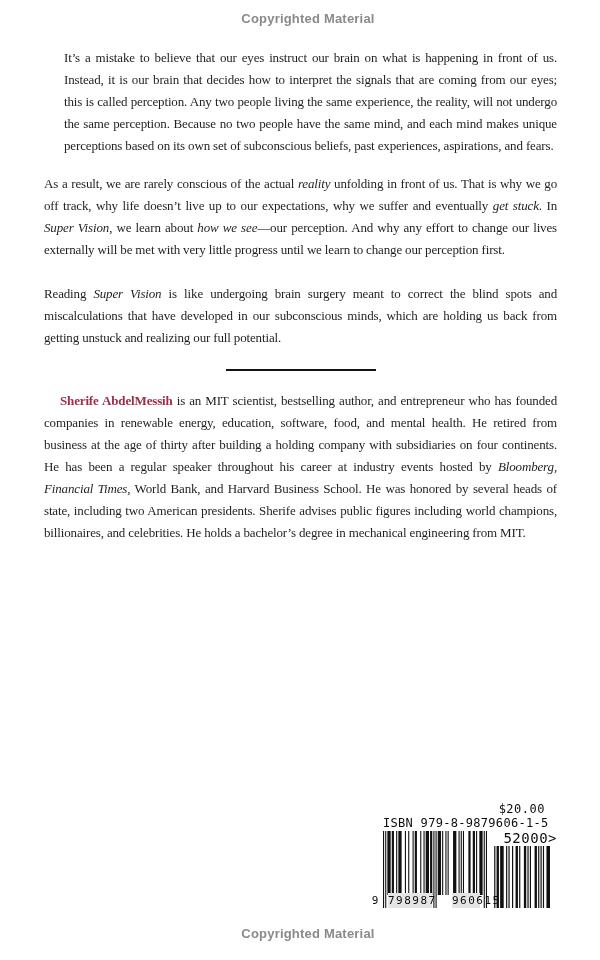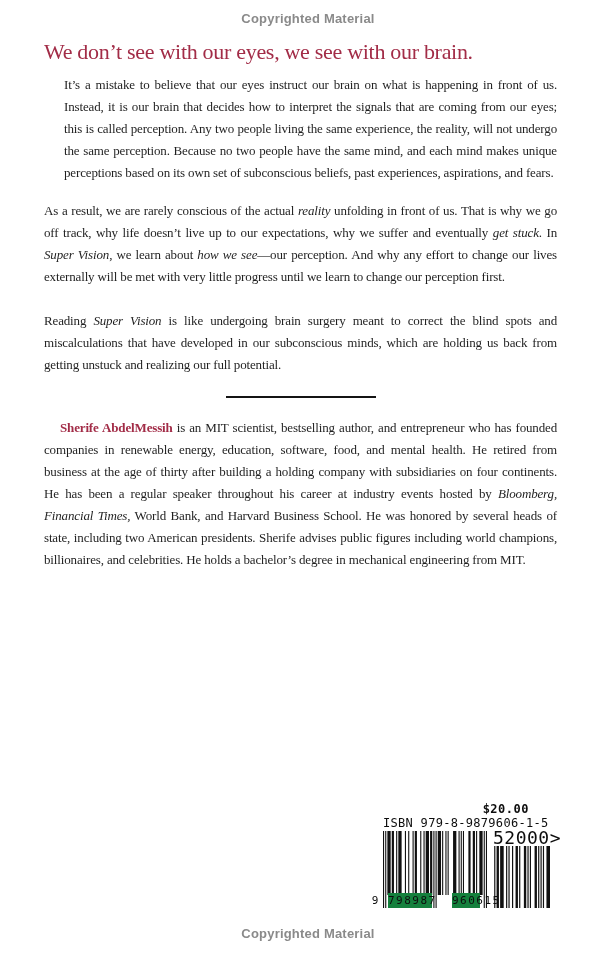--- a/index.html
+++ b/index.html
@@ -119,7 +119,6 @@
   <div class="banner banner-top">Copyrighted Material</div>
 
   <div class="content">
-    <h1 class="headline">We don’t see with our eyes, we see with our brain.</h1>
 
     <p class="body-par par-1"><span>It’s a mistake to believe that our eyes instruct our brain on what is happening in front of us. Instead, it is our brain that decides how to interpret the signals that are coming from our eyes; this is called perception. Any two people living the same experience, the reality, will not undergo the same perception. Because no two people have the same mind, and each mind makes unique perceptions based on its own set of subconscious beliefs, past experiences, aspirations, and fears.</span></p>
     <p class="body-par par-2"><span>As a result, we are rarely conscious of the actual </span><span class="seg-italic">reality</span><span> unfolding in front of us. That is why we go off track, why life doesn’t live up to our expectations, why we suffer and eventually </span><span class="seg-italic">get stuck</span><span>. In </span><span class="seg-italic">Super Vision</span><span>, we learn about </span><span class="seg-italic">how we see</span><span>—our perception. And why any effort to change our lives externally will be met with very little progress until we learn to change our perception first.</span></p>

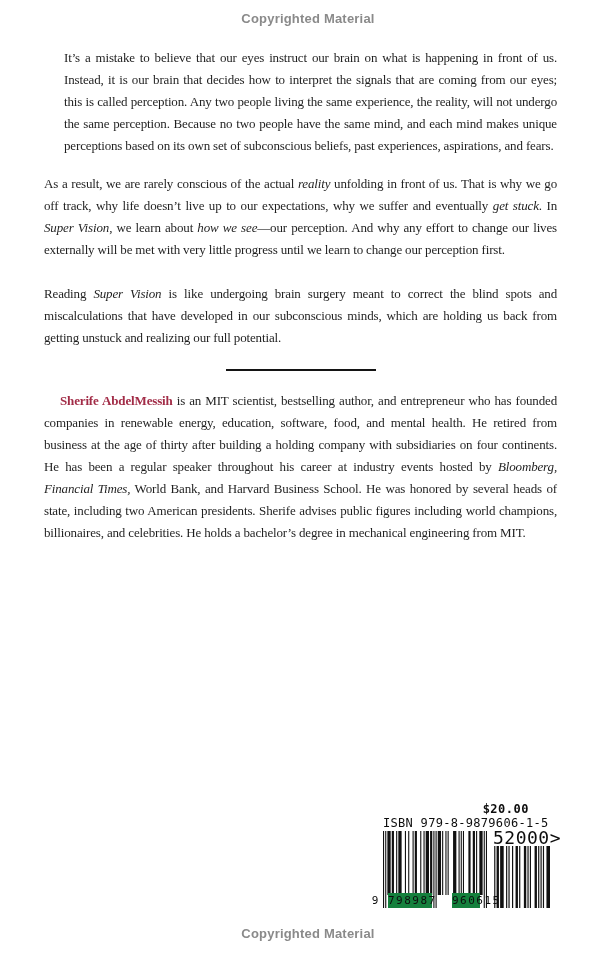--- a/index.html
+++ b/index.html
@@ -71,9 +71,8 @@
   .bc-price{
     text-align:right;
     font-size:12px;line-height:13px;
-    margin-right:28px;
+    margin-right:12px;
     letter-spacing:0.5px;
-    font-weight:bold;
   }
   .bc-isbn{
     text-align:right;

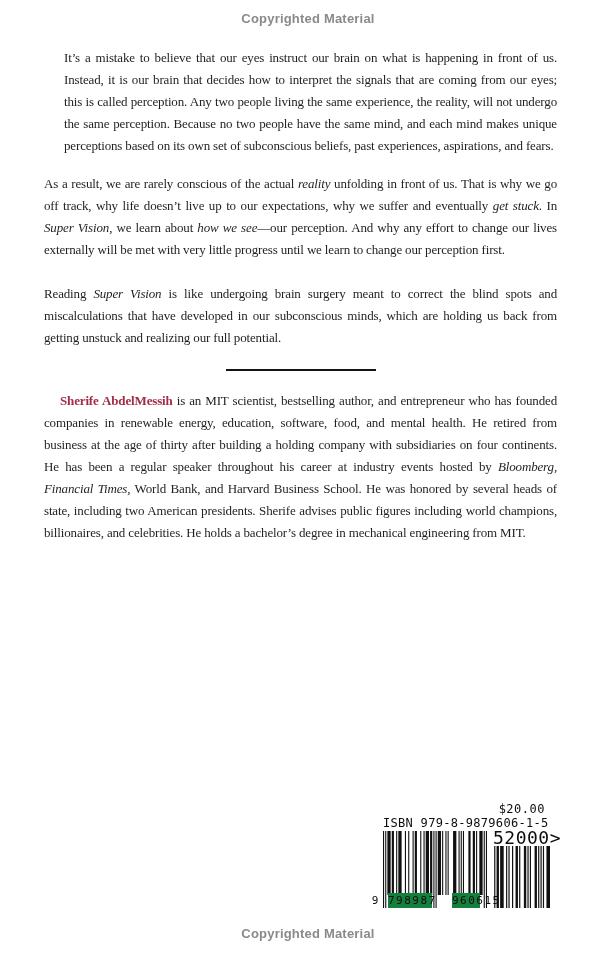--- a/index.html
+++ b/index.html
@@ -104,7 +104,7 @@
   }
   .bc-supp-num{
     text-align:right;
-    font-size:18px;line-height:14px;
+    font-size:14px;line-height:14px;
     letter-spacing:0.5px;
   }
   .bc-supp{margin-top:1px;}

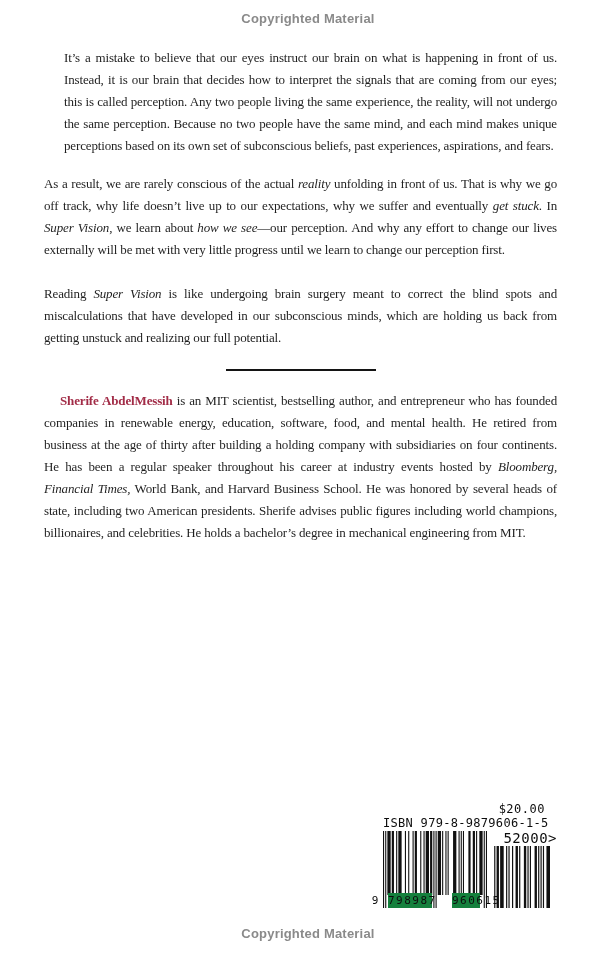--- a/index.html
+++ b/index.html
@@ -90,7 +90,7 @@
   .bc-digits{
     position:absolute;
     top:62px;height:15px;
-    background:#15803d;
+    background:#e5e5e5;
     font-size:11px;line-height:15px;
     text-align:center;
     letter-spacing:1.5px;

